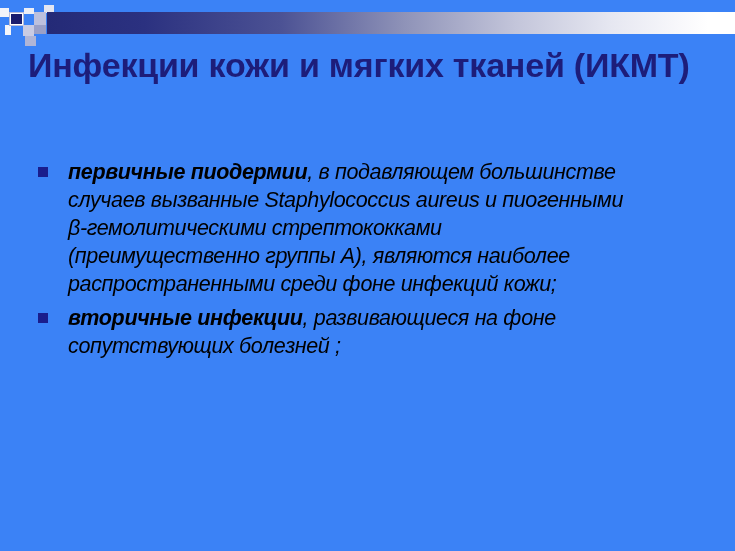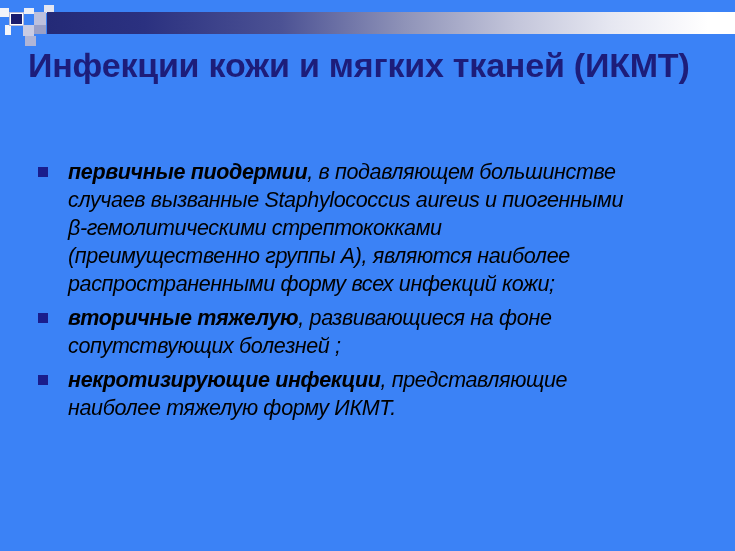--- a/index.html
+++ b/index.html
@@ -199,7 +199,7 @@
 
     <div class="bullet-item">
       <span class="bullet-marker"></span>
-      <span class="lead">первичные пиодермии</span><span class="rest">, в подавляющем большинстве случаев вызванные Staphylococcus aureus и пиогенными β-гемолитическими стрептококками (преимущественно группы А), являются наиболее распространенными форму всех инфекций кожи;</span>
+      <span class="lead">первичные пиодермии</span><span class="rest">, в подавляющем большинстве случаев вызванные Staphylococcus aureus и пиогенными β-гемолитическими стрептококками (преимущественно группы А), являются наиболее распространенными среди фоне инфекций кожи;</span>
     </div>
 
     <div class="bullet-item">

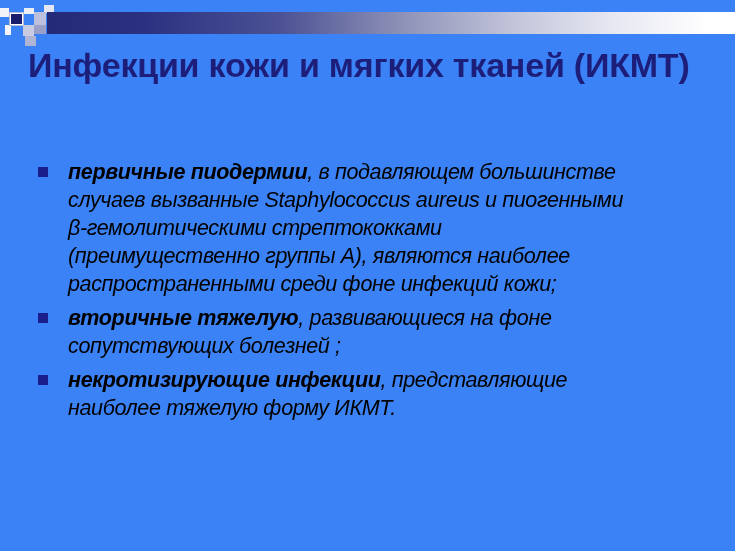--- a/index.html
+++ b/index.html
@@ -204,7 +204,7 @@
 
     <div class="bullet-item">
       <span class="bullet-marker"></span>
-      <span class="lead">вторичные тяжелую</span><span class="rest">, развивающиеся на фоне сопутствующих болезней ;</span>
+      <span class="lead">вторичные инфекции</span><span class="rest">, развивающиеся на фоне сопутствующих болезней ;</span>
     </div>
 
     <div class="bullet-item">

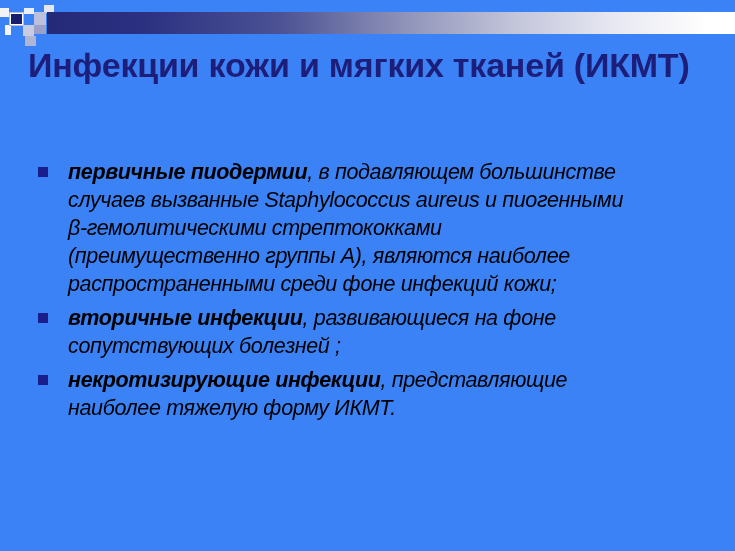--- a/index.html
+++ b/index.html
@@ -207,10 +207,6 @@
       <span class="lead">вторичные инфекции</span><span class="rest">, развивающиеся на фоне сопутствующих болезней ;</span>
     </div>
 
-    <div class="bullet-item">
-      <span class="bullet-marker"></span>
-      <span class="lead">некротизирующие инфекции</span><span class="rest">, представляющие наиболее тяжелую форму ИКМТ.</span>
-    </div>
 
   </div>
 

